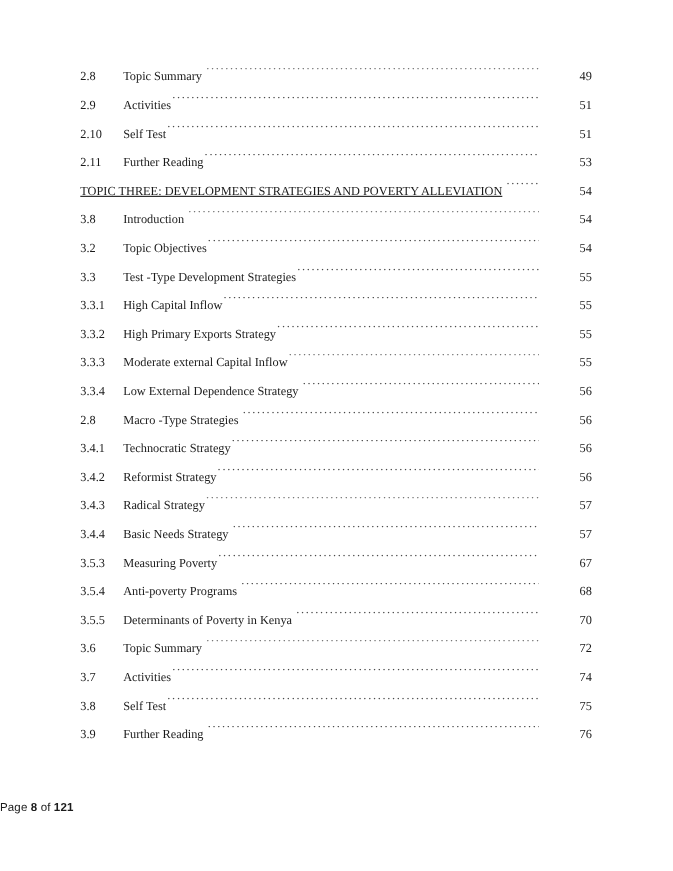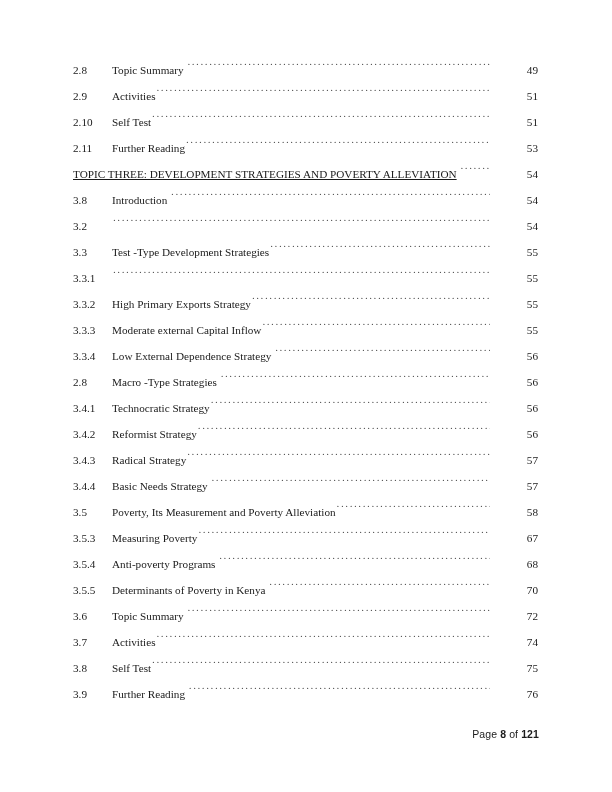--- a/index.html
+++ b/index.html
@@ -150,6 +150,7 @@
       </div>
       <div class="toc-row">
         <span class="toc-num">3.2</span>
+        <span class="toc-title">Topic Objectives</span>
         <span class="toc-leader"></span>
         <span class="toc-page">54</span>
       </div>

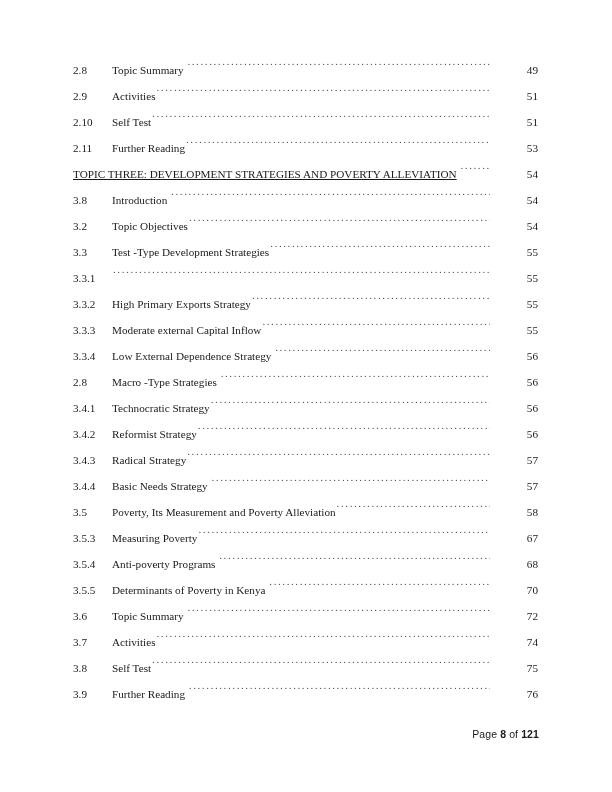--- a/index.html
+++ b/index.html
@@ -162,6 +162,7 @@
       </div>
       <div class="toc-row">
         <span class="toc-num">3.3.1</span>
+        <span class="toc-title">High Capital Inflow</span>
         <span class="toc-leader"></span>
         <span class="toc-page">55</span>
       </div>

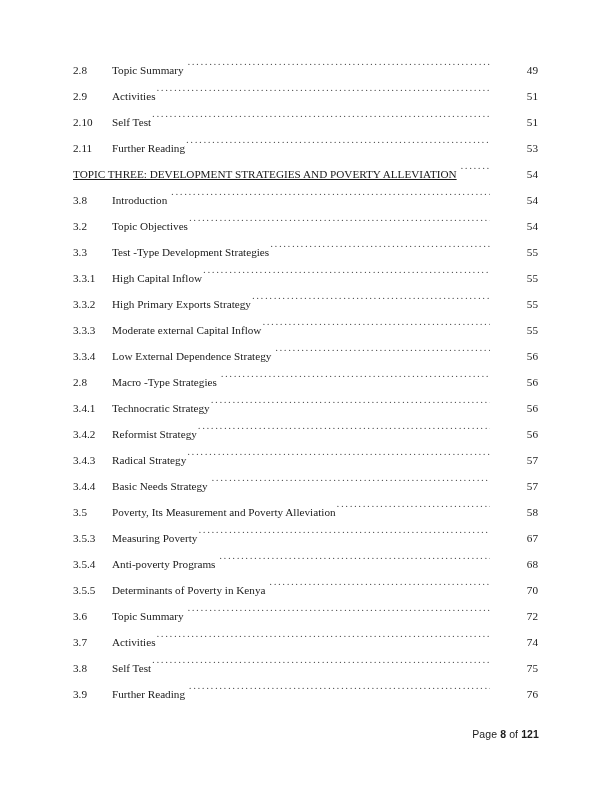--- a/index.html
+++ b/index.html
@@ -218,12 +218,6 @@
         <span class="toc-page">57</span>
       </div>
       <div class="toc-row">
-        <span class="toc-num">3.5</span>
-        <span class="toc-title">Poverty, Its Measurement and Poverty Alleviation</span>
-        <span class="toc-leader"></span>
-        <span class="toc-page">58</span>
-      </div>
-      <div class="toc-row">
         <span class="toc-num">3.5.3</span>
         <span class="toc-title">Measuring Poverty</span>
         <span class="toc-leader"></span>

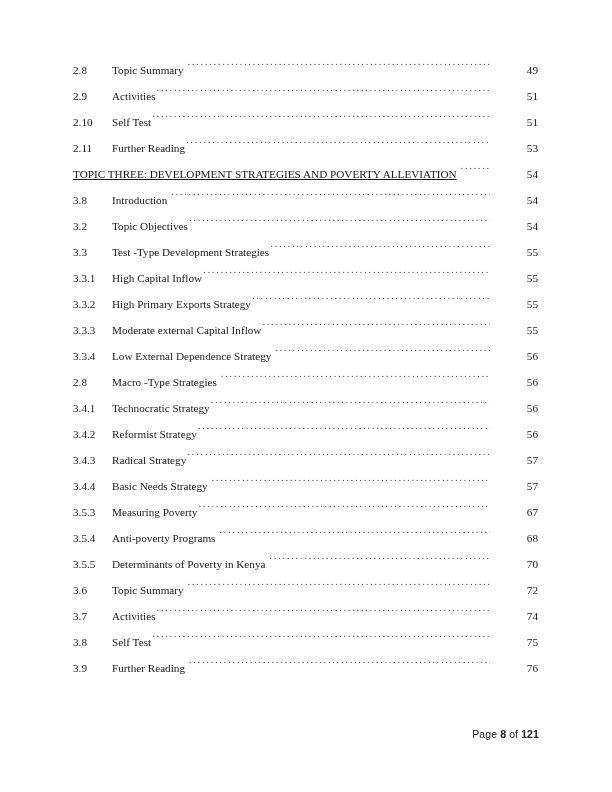--- a/index.html
+++ b/index.html
@@ -93,7 +93,7 @@
     left: 0;
     top: 728px;
     width: 539px;
-    text-align: right;
+    text-align: left;
     font-family: "Liberation Sans", "DejaVu Sans", sans-serif;
     font-size: 10.5px;
     color: #1c1c1c;

